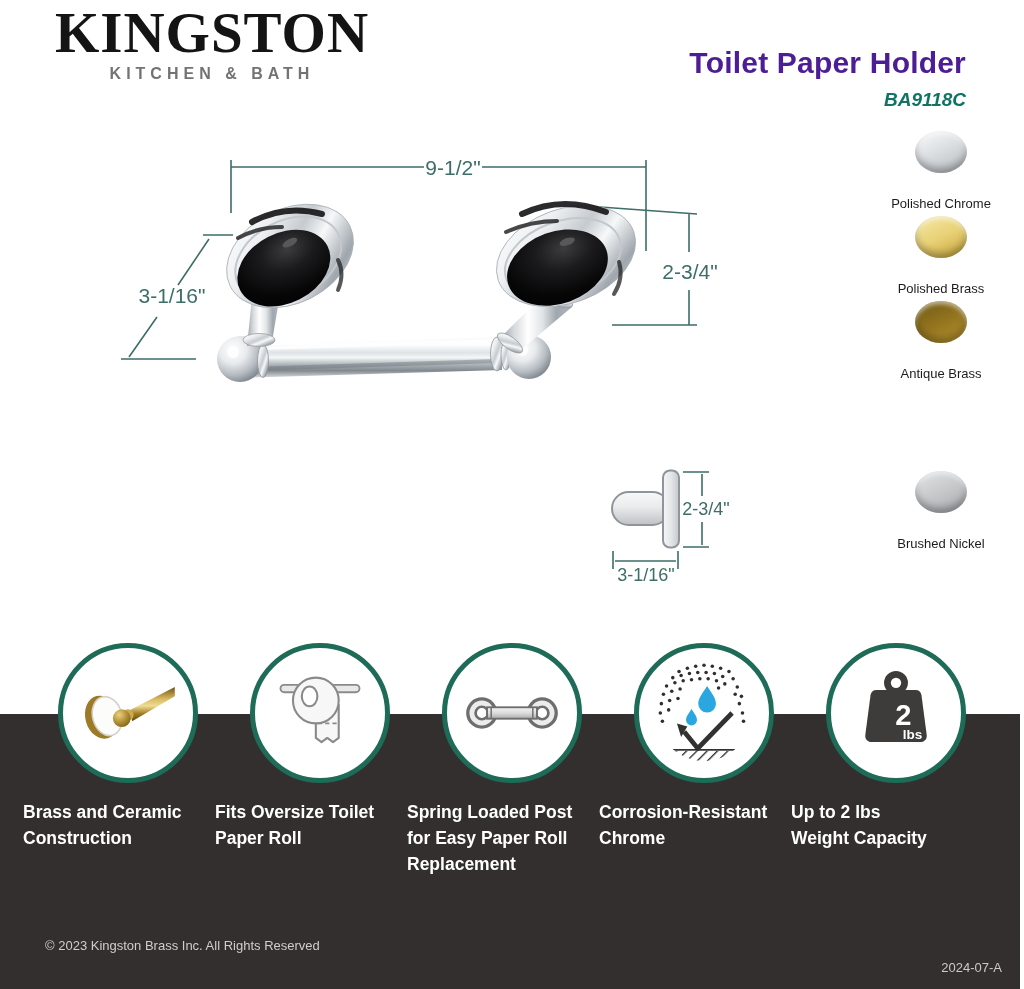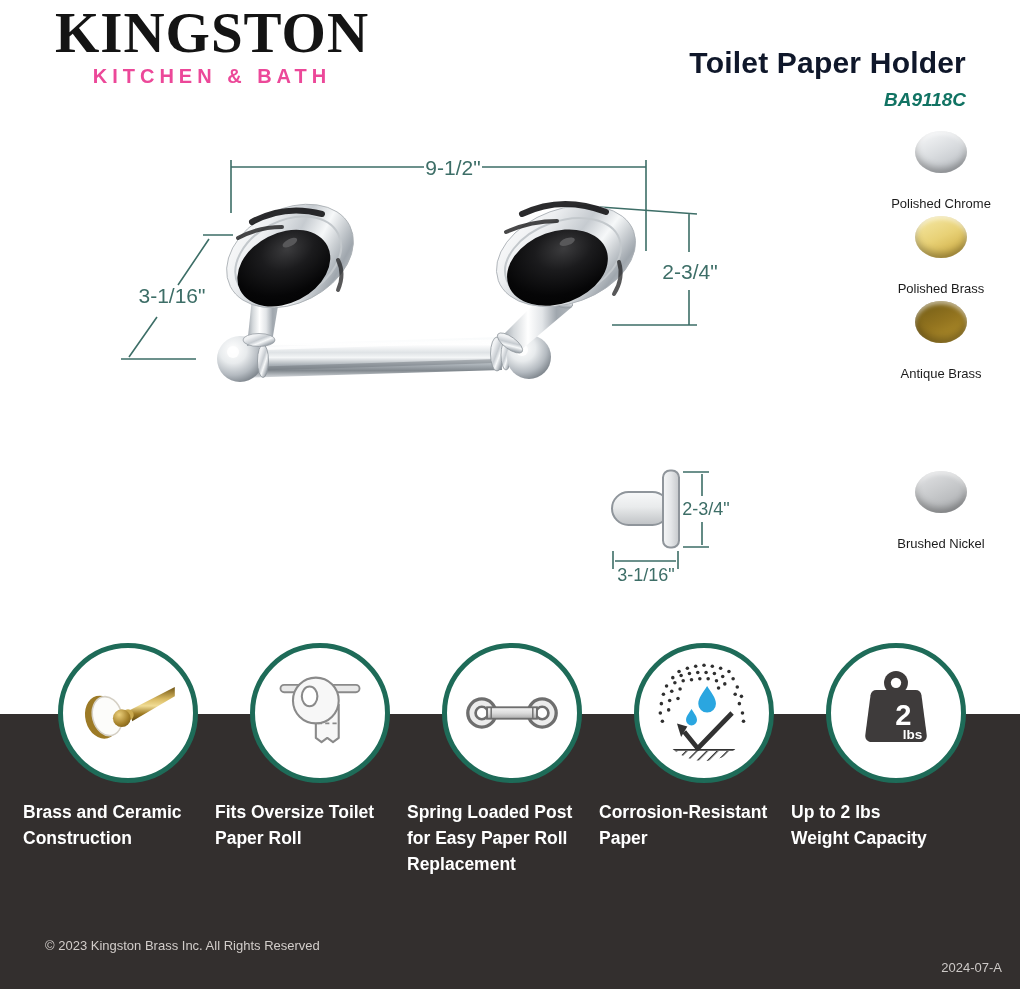--- a/index.html
+++ b/index.html
@@ -9,7 +9,7 @@
   .logo{position:absolute;left:40px;top:4px;width:344px;text-align:center;}
   .logo-name{font-family:"Liberation Serif",serif;font-weight:700;font-size:57px;line-height:1.0;
              letter-spacing:1px;color:#141414;}
-  .logo-tagline{margin-top:4px;font-size:20px;font-weight:700;letter-spacing:5px;color:#ec4899;}
+  .logo-tagline{margin-top:4px;font-size:16px;font-weight:700;letter-spacing:5px;color:#737373;}
   .title-block{position:absolute;right:54px;top:46px;text-align:right;}
   .product-title{font-size:30px;font-weight:700;color:#0f172a;letter-spacing:0.2px;}
   .product-model{margin-top:9px;font-size:19px;font-weight:700;font-style:italic;color:#117363;}

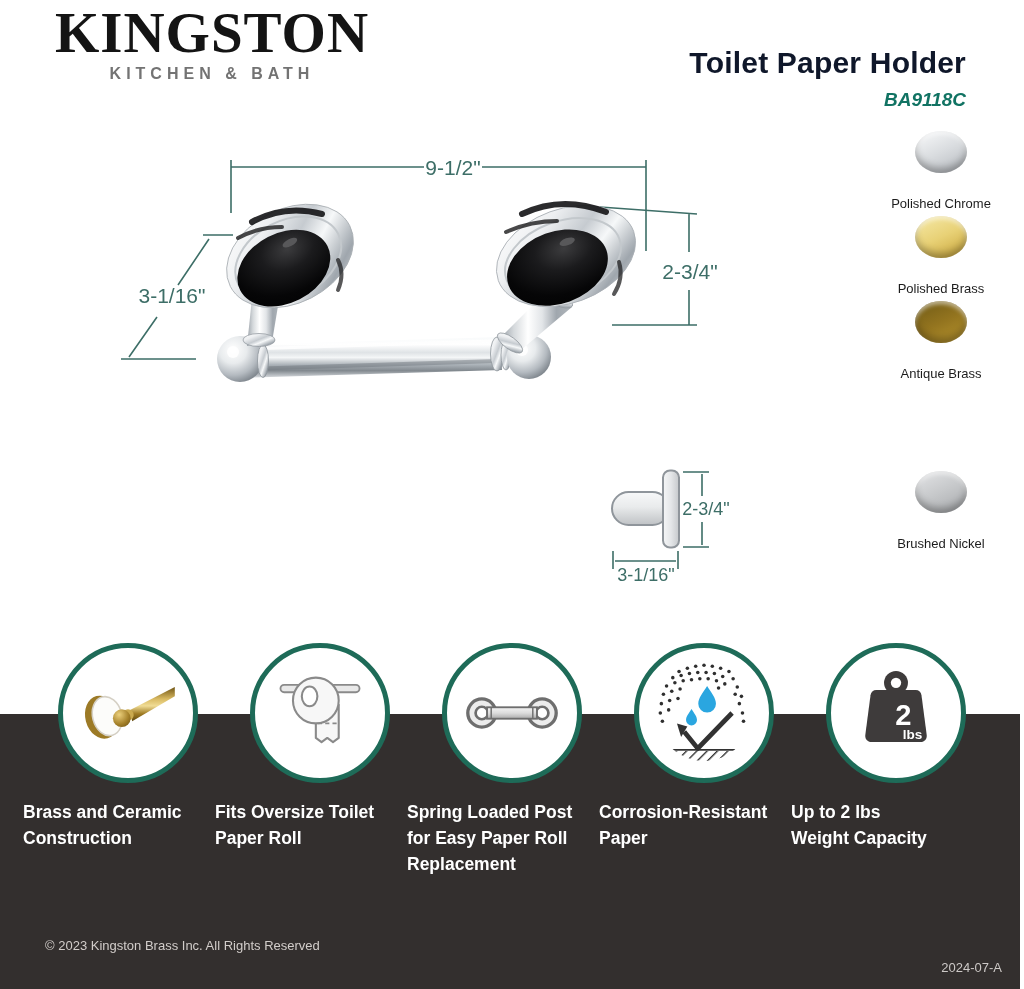--- a/index.html
+++ b/index.html
@@ -11,7 +11,7 @@
              letter-spacing:1px;color:#141414;}
   .logo-tagline{margin-top:4px;font-size:16px;font-weight:700;letter-spacing:5px;color:#737373;}
   .title-block{position:absolute;right:54px;top:46px;text-align:right;}
-  .product-title{font-size:30px;font-weight:700;color:#0f172a;letter-spacing:0.2px;}
+  .product-title{font-size:30px;font-weight:700;color:#4c1d95;letter-spacing:0.2px;}
   .product-model{margin-top:9px;font-size:19px;font-weight:700;font-style:italic;color:#117363;}
   
   .swatch{position:absolute;left:881px;width:120px;text-align:center;}

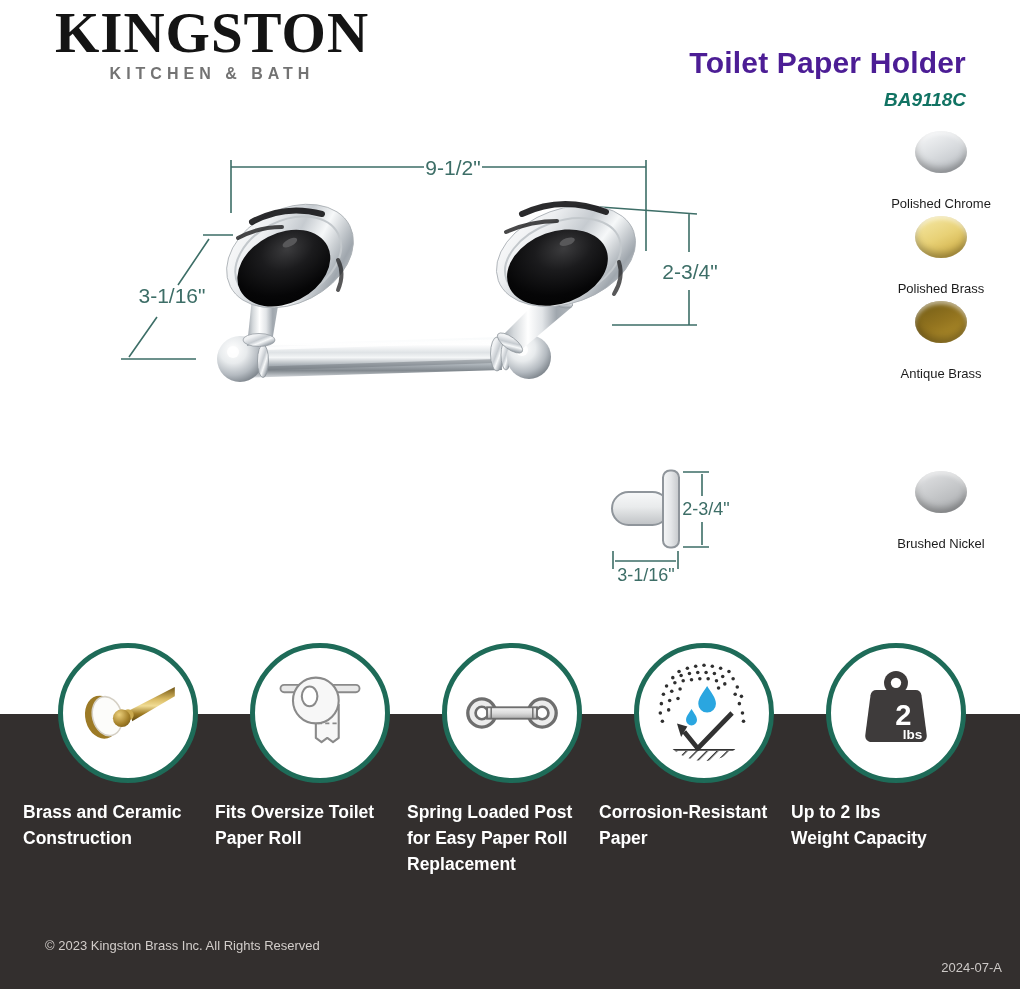--- a/index.html
+++ b/index.html
@@ -310,7 +310,7 @@
 for Easy Paper Roll
 Replacement</div>
   <div class="feature-label" style="left:599px">Corrosion-Resistant
-Paper</div>
+Chrome</div>
   <div class="feature-label" style="left:791px">Up to 2 lbs
 Weight Capacity</div>
 

